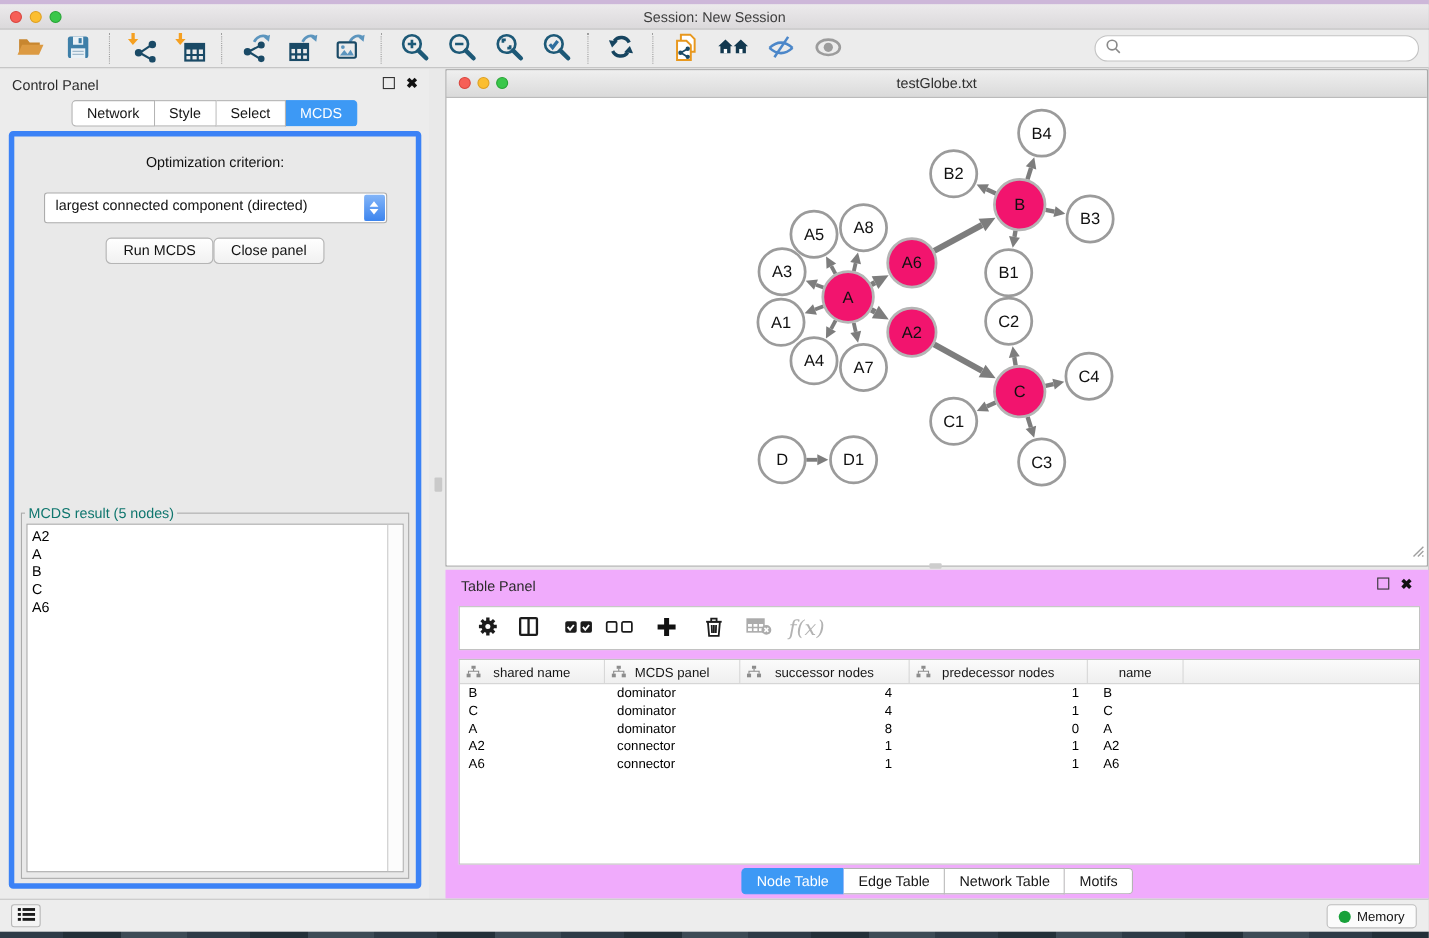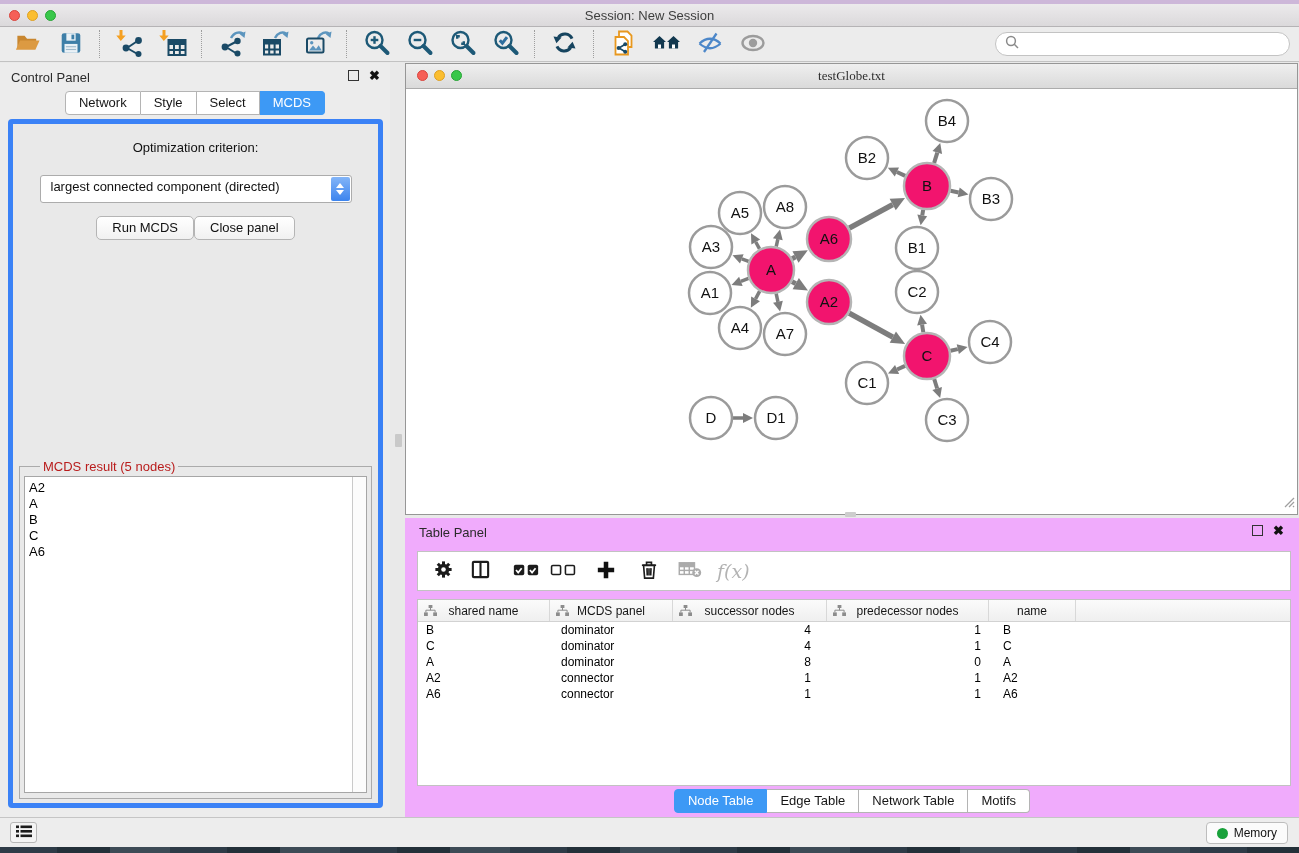--- a/index.html
+++ b/index.html
@@ -58,7 +58,7 @@
   
   .netframe{position:absolute;left:405px;top:63px;width:893px;height:452px;background:#FFF;
      border:1px solid #969696;box-sizing:border-box;}
-  .nf-titlebar{position:relative;height:24px;background:linear-gradient(#EFEFEF,#DADADA);border-bottom:1px solid #ACACAC;font-family:Liberation Serif, serif;}
+  .nf-titlebar{position:relative;height:24px;background:linear-gradient(#EFEFEF,#DADADA);border-bottom:1px solid #ACACAC;}
   .nf-titlebar .title{position:absolute;left:0;right:0;top:4px;text-align:center;font-size:13px;color:#2E2E2E;}
   .nf-lights{position:absolute;left:11px;top:6px;display:flex;gap:6px;}
   .nf-canvas{position:absolute;left:0;top:25px;right:0;bottom:0;background:#FFF;}

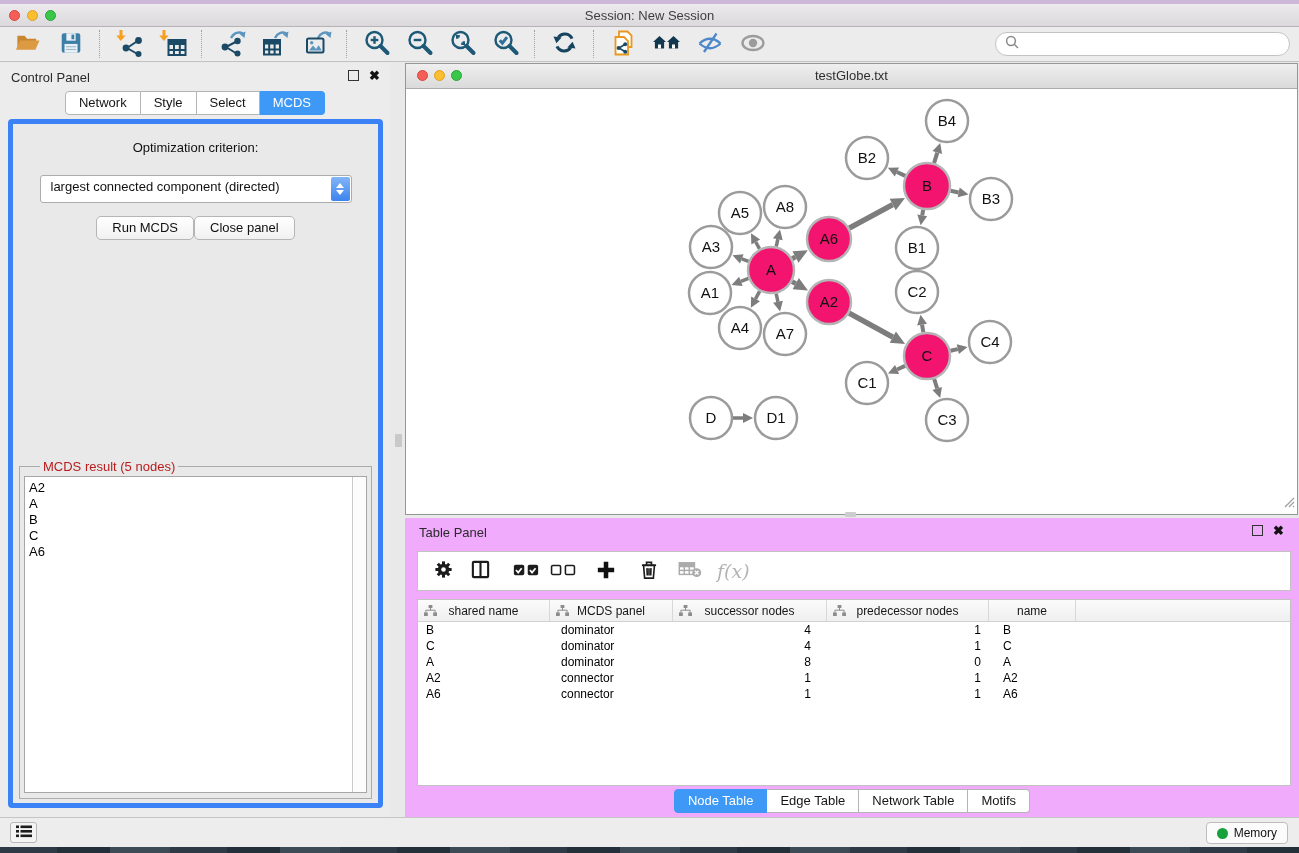--- a/index.html
+++ b/index.html
@@ -51,7 +51,7 @@
   .btn{font-size:13px;font-family:inherit;padding:3px 15px 4px;background:linear-gradient(#FFF,#F1F1F1);
      border:1px solid #B5B5B5;border-radius:5px;color:#111;}
   .mcds-fieldset{position:absolute;left:6px;right:6px;top:335px;bottom:4px;border:1px solid #ABABAB;margin:0;padding:0;}
-  .mcds-fieldset legend{font-size:13px;color:#b91c1c;margin-left:20px;padding:0 3px;}
+  .mcds-fieldset legend{font-size:13px;color:#0f766e;margin-left:3px;padding:0 3px;}
   .mcds-list{position:absolute;left:4px;right:4px;top:2px;bottom:5px;background:#FFF;border:1px solid #A6A6A6;
      font-size:13px;line-height:16px;padding:3px 0 0 4px;box-sizing:border-box;overflow:hidden;}
   .mcds-scroll{position:absolute;right:0;top:0;bottom:0;width:13px;background:#FCFCFC;border-left:1px solid #CACACA;}

